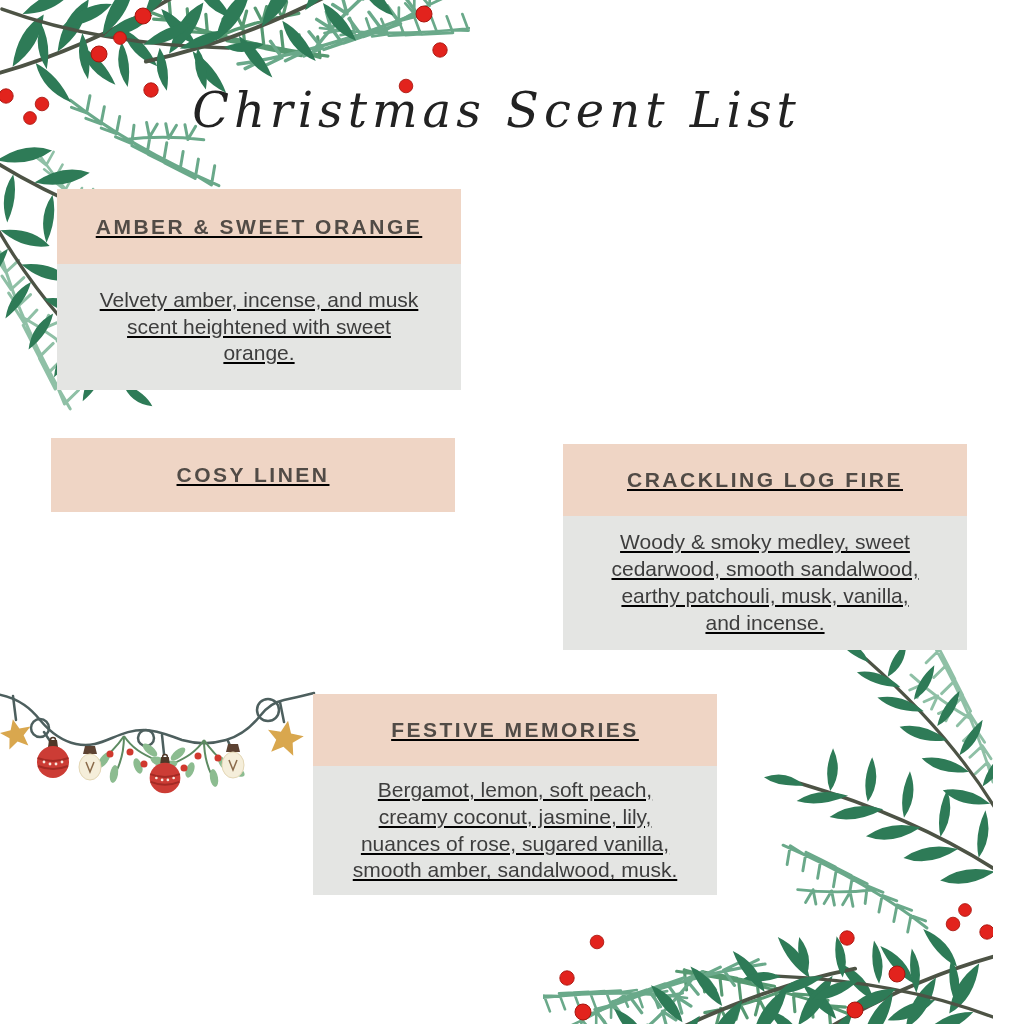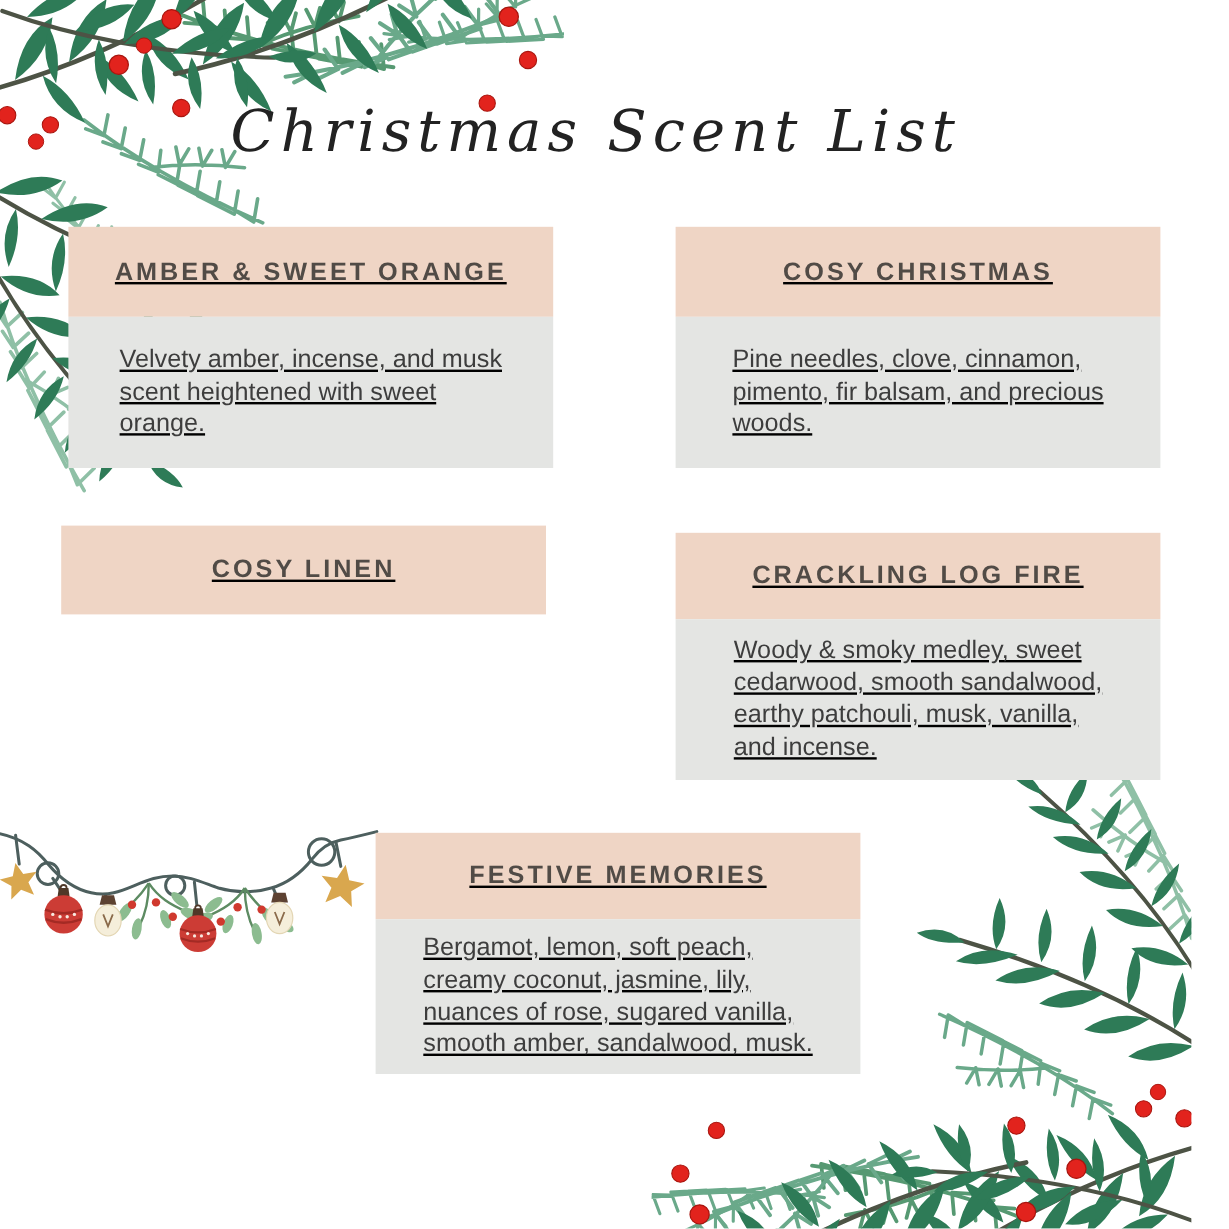--- a/index.html
+++ b/index.html
@@ -191,7 +191,6 @@
   </div>
 
   <div class="card c2">
-    <div class="hd">COSY CHRISTMAS</div>
     <div class="bd">Pine needles, clove, cinnamon,
 pimento, fir balsam, and precious
 woods.</div>

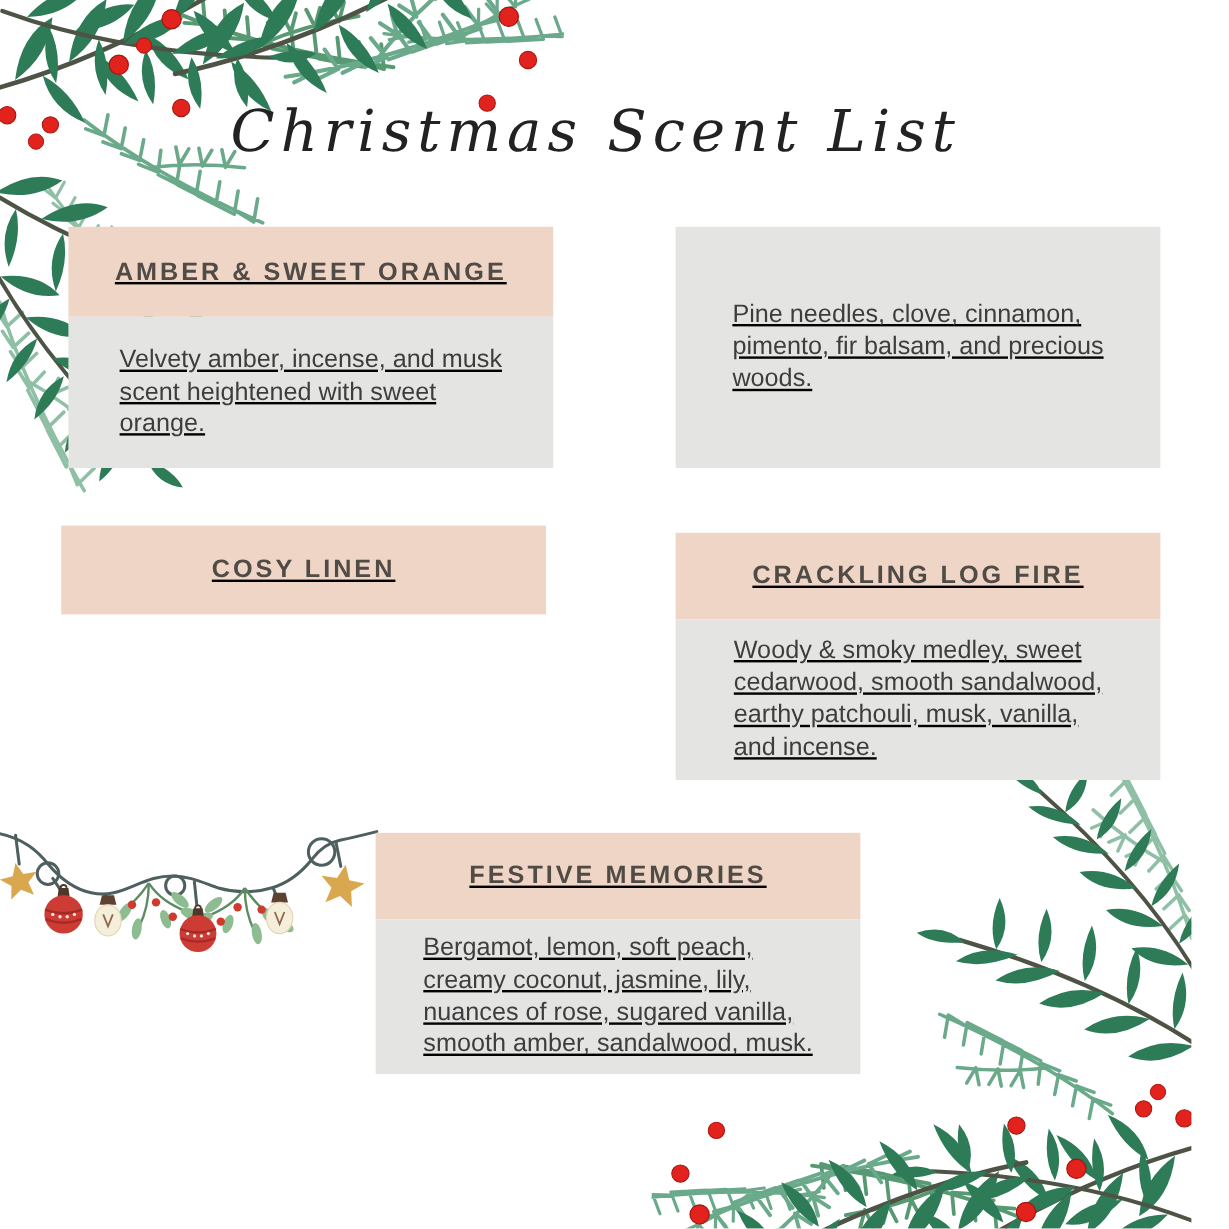--- a/index.html
+++ b/index.html
@@ -191,9 +191,6 @@
   </div>
 
   <div class="card c2">
-    <div class="bd">Pine needles, clove, cinnamon,
-pimento, fir balsam, and precious
-woods.</div>
   </div>
 
   <div class="card c3">

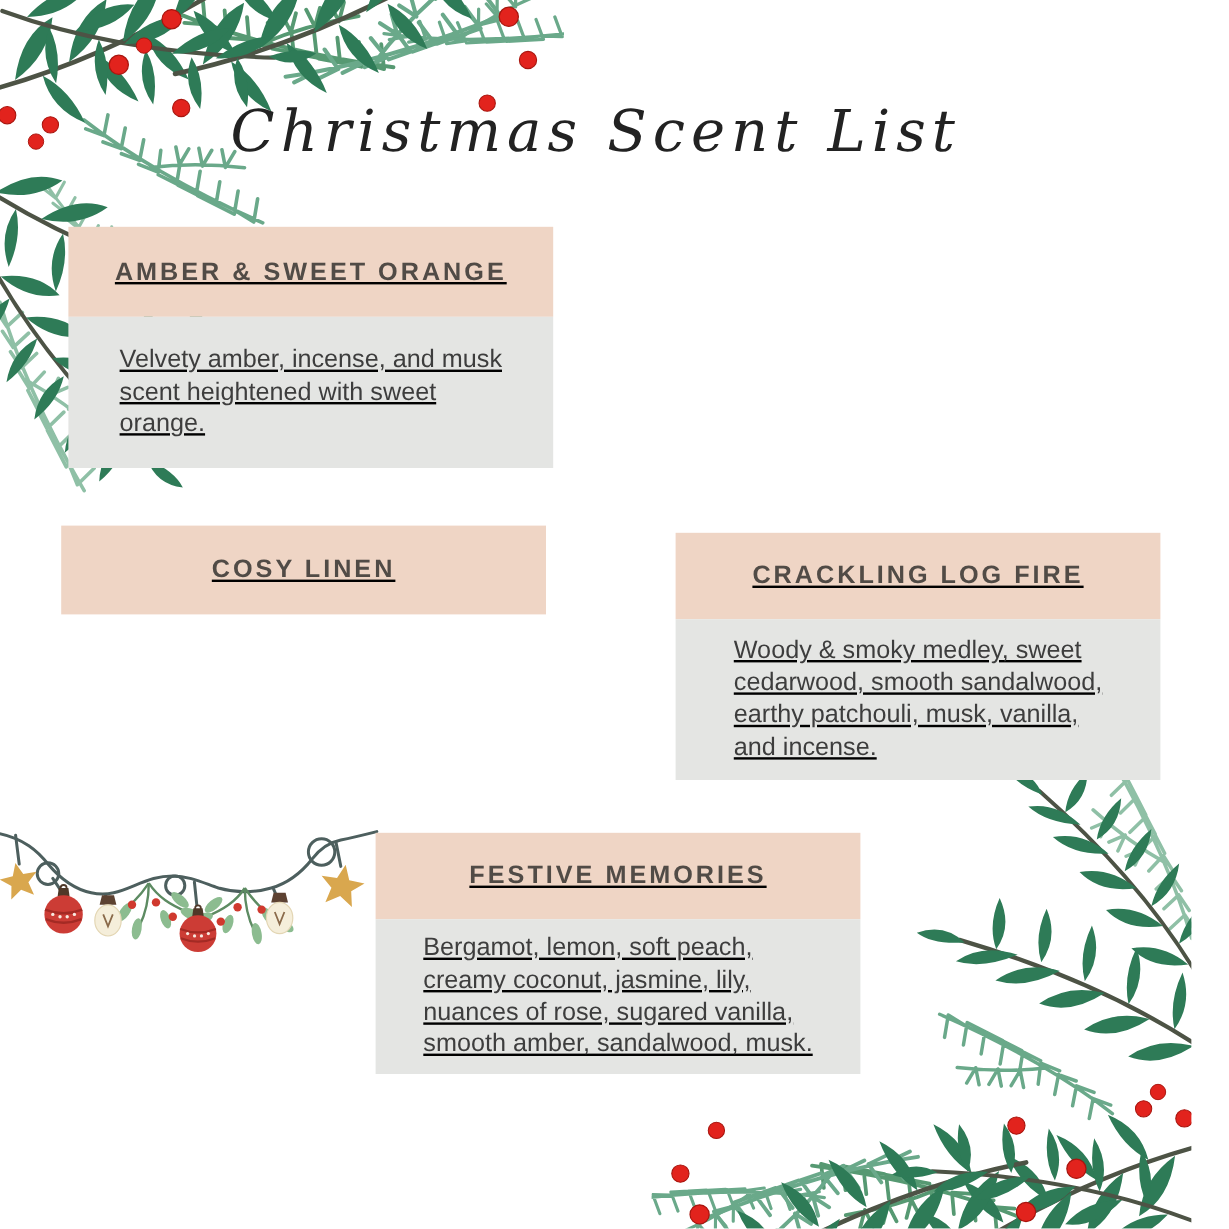--- a/index.html
+++ b/index.html
@@ -21,7 +21,7 @@
   }
   .card .bd{
     background:#e4e5e3;flex:1;display:flex;align-items:center;justify-content:center;
-    white-space:pre-line;text-align:left;font-size:21px;line-height:1.28;
+    white-space:pre-line;text-align:center;font-size:21px;line-height:1.28;
     color:#3d3d3d;padding:8px 20px;box-sizing:border-box;
   }
   .c1{left:57px;top:189px;height:201px}.c1 .hd{height:75px}

